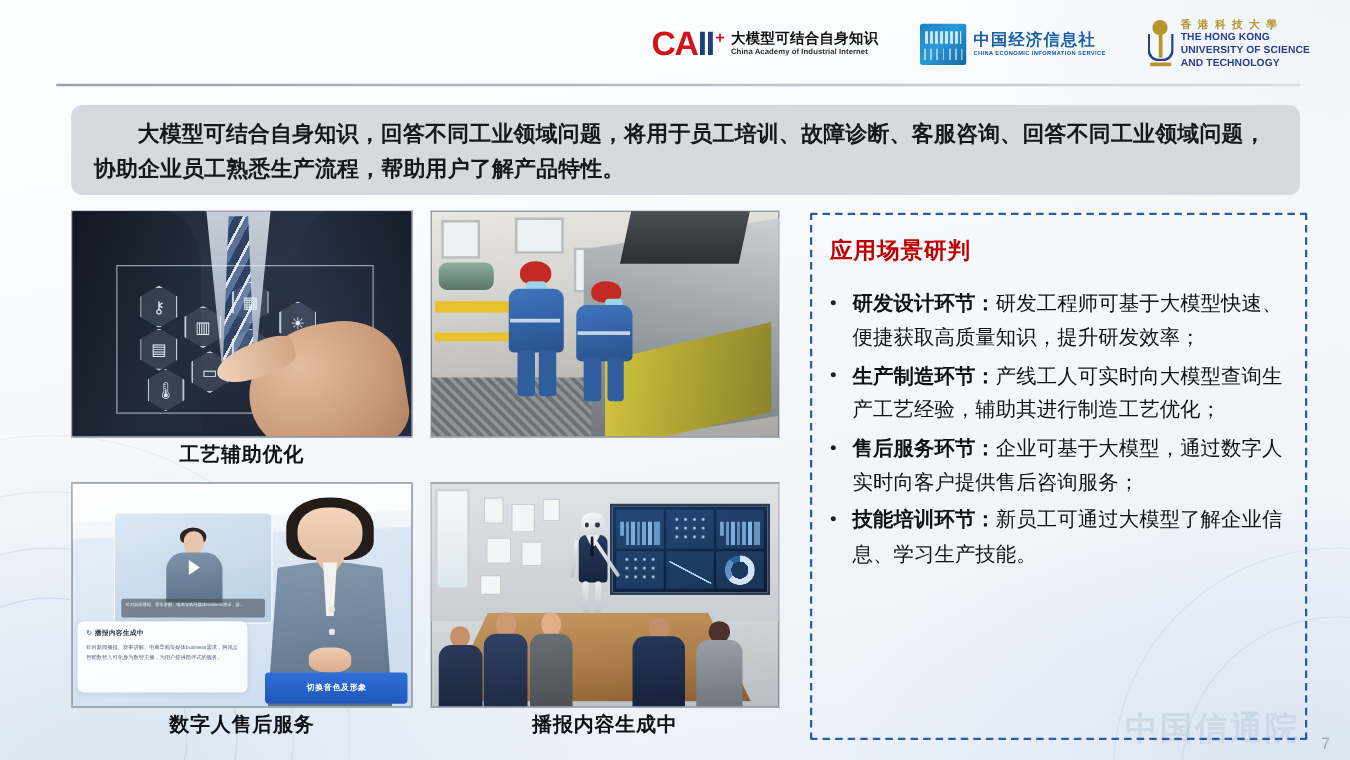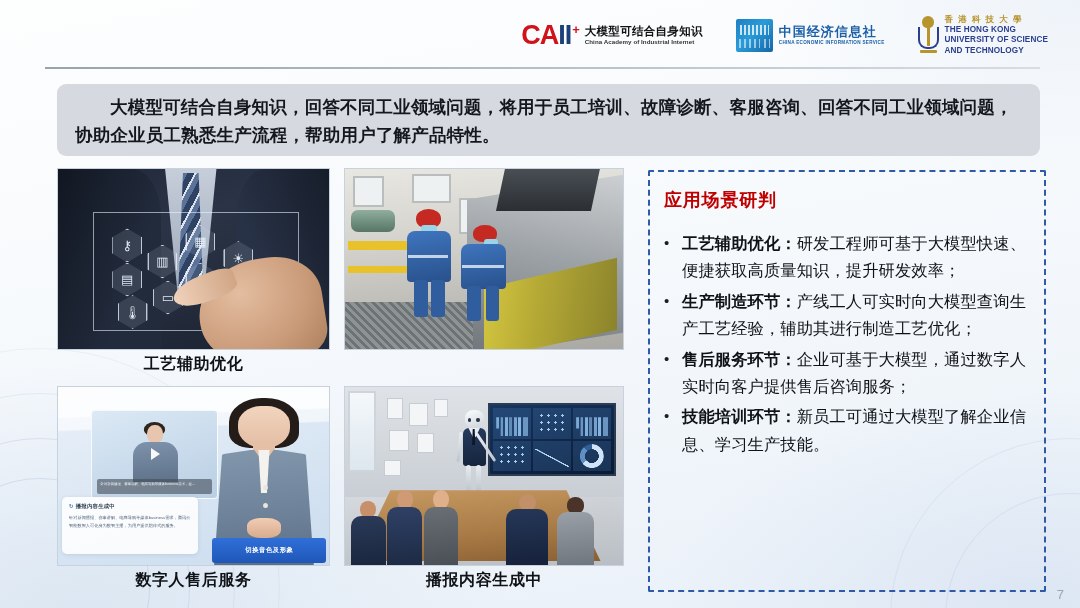--- a/index.html
+++ b/index.html
@@ -574,7 +574,7 @@
     <ul class="bullets">
       <li>
         <span class="dot">•</span>
-        <span class="txt"><b class="lead">工艺辅助优化：</b><span>研发工程师可基于大模型快速、便捷获取高质量知识，提升研发效率；</span></span>
+        <span class="txt"><b class="lead">研发设计环节：</b><span>研发工程师可基于大模型快速、便捷获取高质量知识，提升研发效率；</span></span>
       </li>
       <li>
         <span class="dot">•</span>

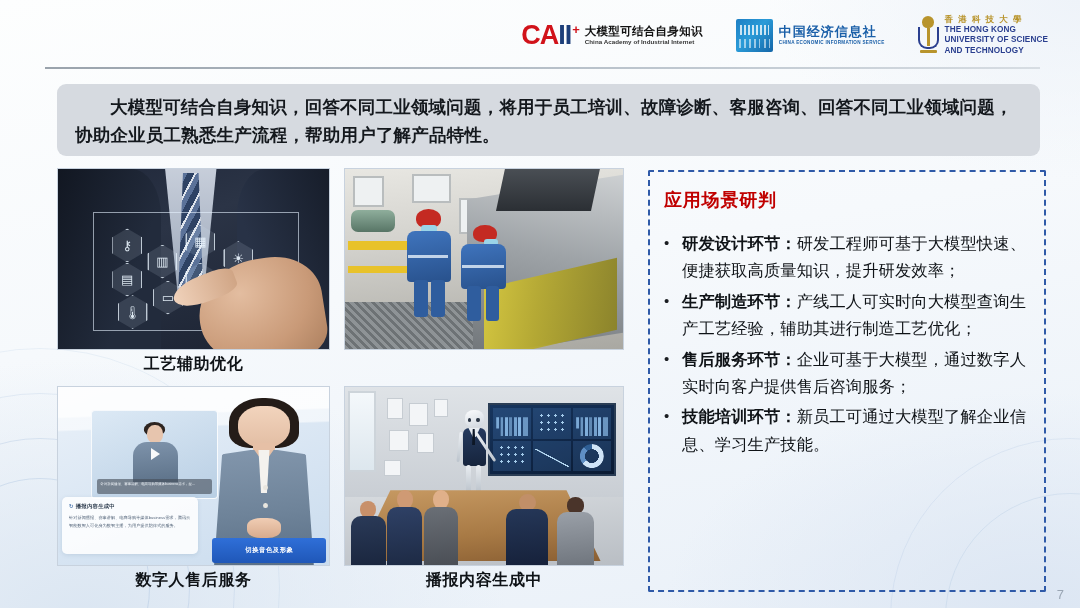--- a/index.html
+++ b/index.html
@@ -361,6 +361,7 @@
   <div class="arc r1"></div>
   <div class="arc r2"></div>
 
+  <div class="watermark">中国信通院</div>
 
   <div class="header">
 

